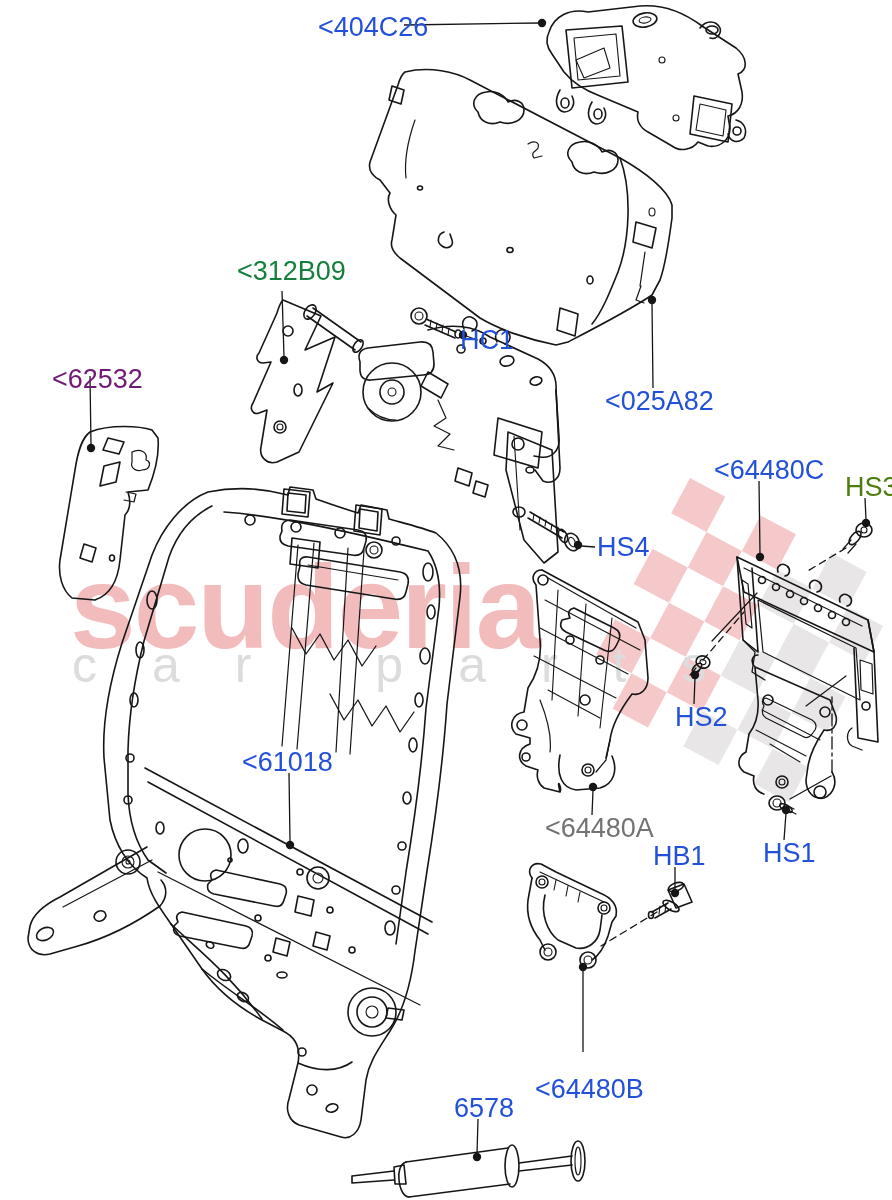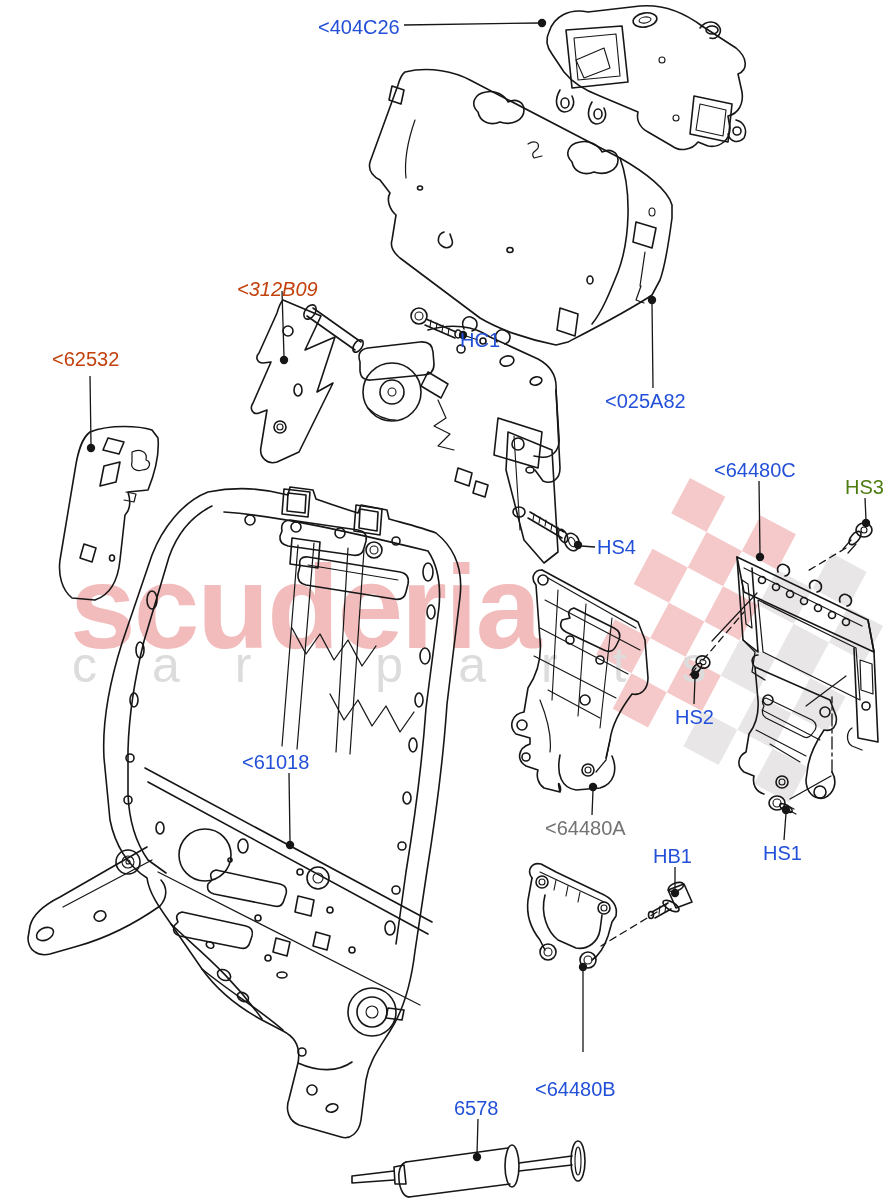--- a/index.html
+++ b/index.html
@@ -7,7 +7,7 @@
          font-family:"Liberation Sans",sans-serif;}
   .stage svg{position:absolute;left:0;top:0;}
   #labels{position:absolute;left:0;top:0;width:892px;height:1200px;pointer-events:none;}
-  .plabel{position:absolute;font-size:20px;line-height:22px;letter-spacing:0px;
+  .plabel{position:absolute;font-size:27px;line-height:22px;letter-spacing:0px;
           white-space:nowrap;cursor:pointer;pointer-events:auto;
           font-family:"Liberation Sans",sans-serif;}
   .wm-title{font-family:"Liberation Sans",sans-serif;font-weight:bold;font-size:118px;letter-spacing:-2px;}

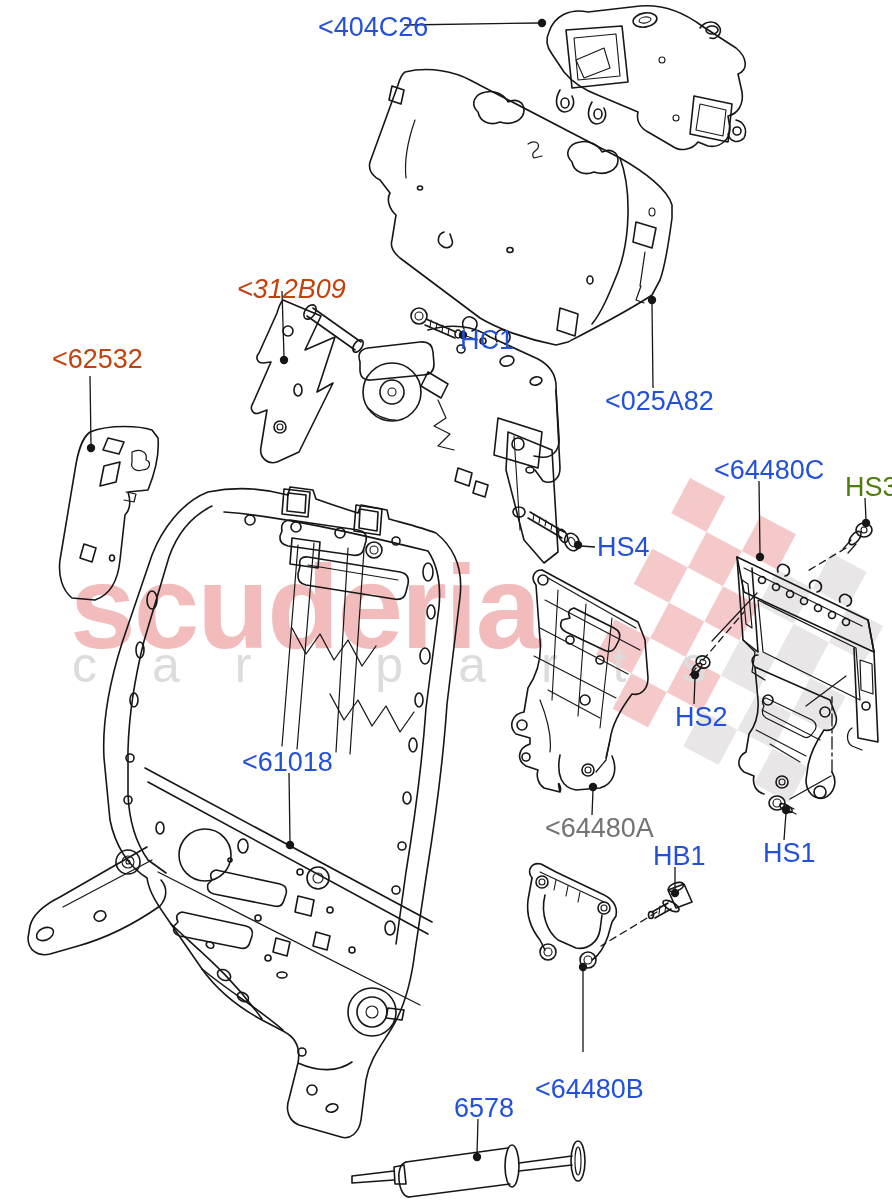--- a/index.html
+++ b/index.html
@@ -383,7 +383,7 @@
 
 <div id="labels">
       <div class="plabel" style="left: 318px; top: 16px; color: rgb(35, 80, 216);">&lt;404C26</div>
-      <div class="plabel" style="left: 237px; top: 278px; color: #c2410c; font-style: italic;">&lt;312B09</div>
+      <div class="plabel" style="left: 237px; top: 260px; color: #15803d;">&lt;312B09</div>
       <div class="plabel" style="left: 460px; top: 329px; color: rgb(35, 80, 216);">HC1</div>
       <div class="plabel" style="left: 52px; top: 348px; color: #c2410c;">&lt;62532</div>
       <div class="plabel" style="left: 605px; top: 390px; color: rgb(35, 80, 216);">&lt;025A82</div>

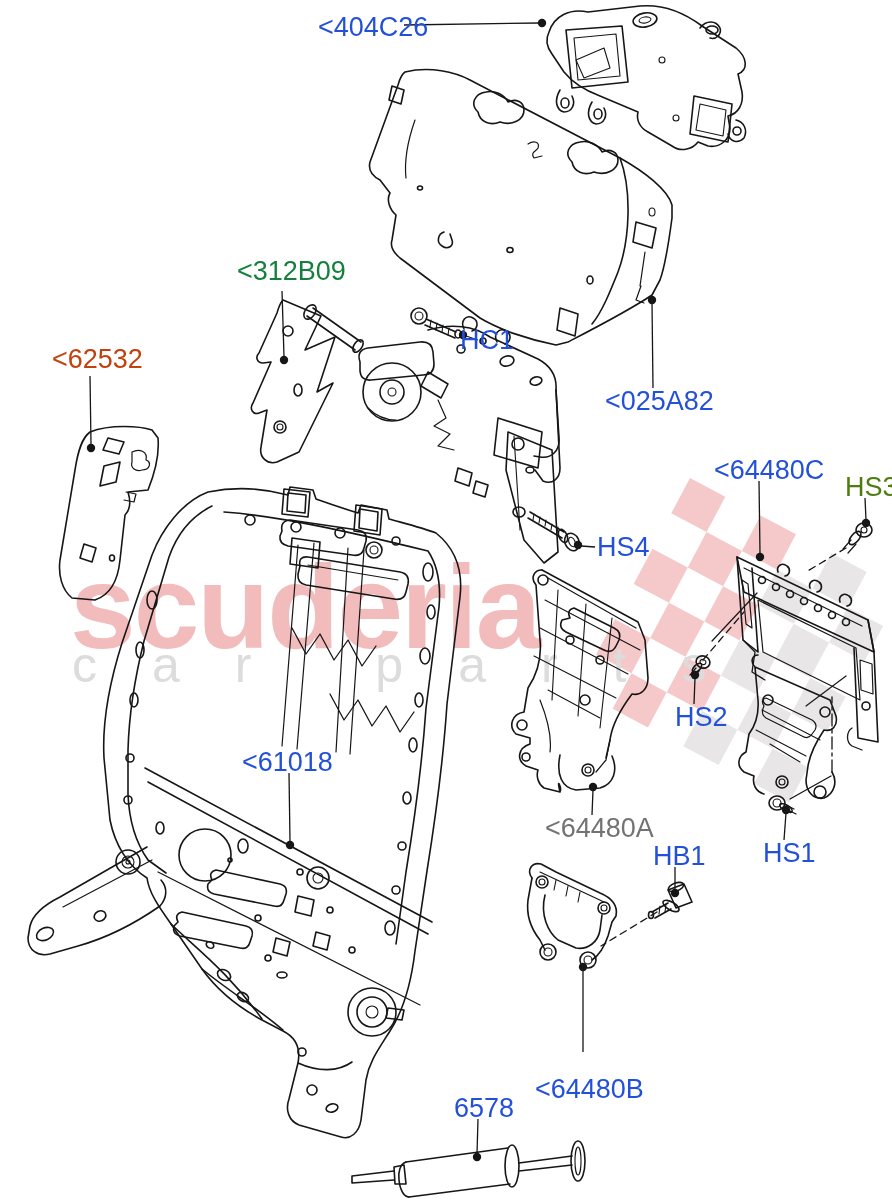--- a/index.html
+++ b/index.html
@@ -385,7 +385,7 @@
       <div class="plabel" style="left: 318px; top: 16px; color: rgb(35, 80, 216);">&lt;404C26</div>
       <div class="plabel" style="left: 237px; top: 260px; color: #15803d;">&lt;312B09</div>
       <div class="plabel" style="left: 460px; top: 329px; color: rgb(35, 80, 216);">HC1</div>
-      <div class="plabel" style="left: 52px; top: 348px; color: #c2410c;">&lt;62532</div>
+      <div class="plabel" style="left: 52px; top: 368px; color: #701a75;">&lt;62532</div>
       <div class="plabel" style="left: 605px; top: 390px; color: rgb(35, 80, 216);">&lt;025A82</div>
       <div class="plabel" style="left: 714px; top: 459px; color: rgb(35, 80, 216);">&lt;64480C</div>
       <div class="plabel" style="left: 845px; top: 476px; color: #4d7c0f;">HS3</div>

